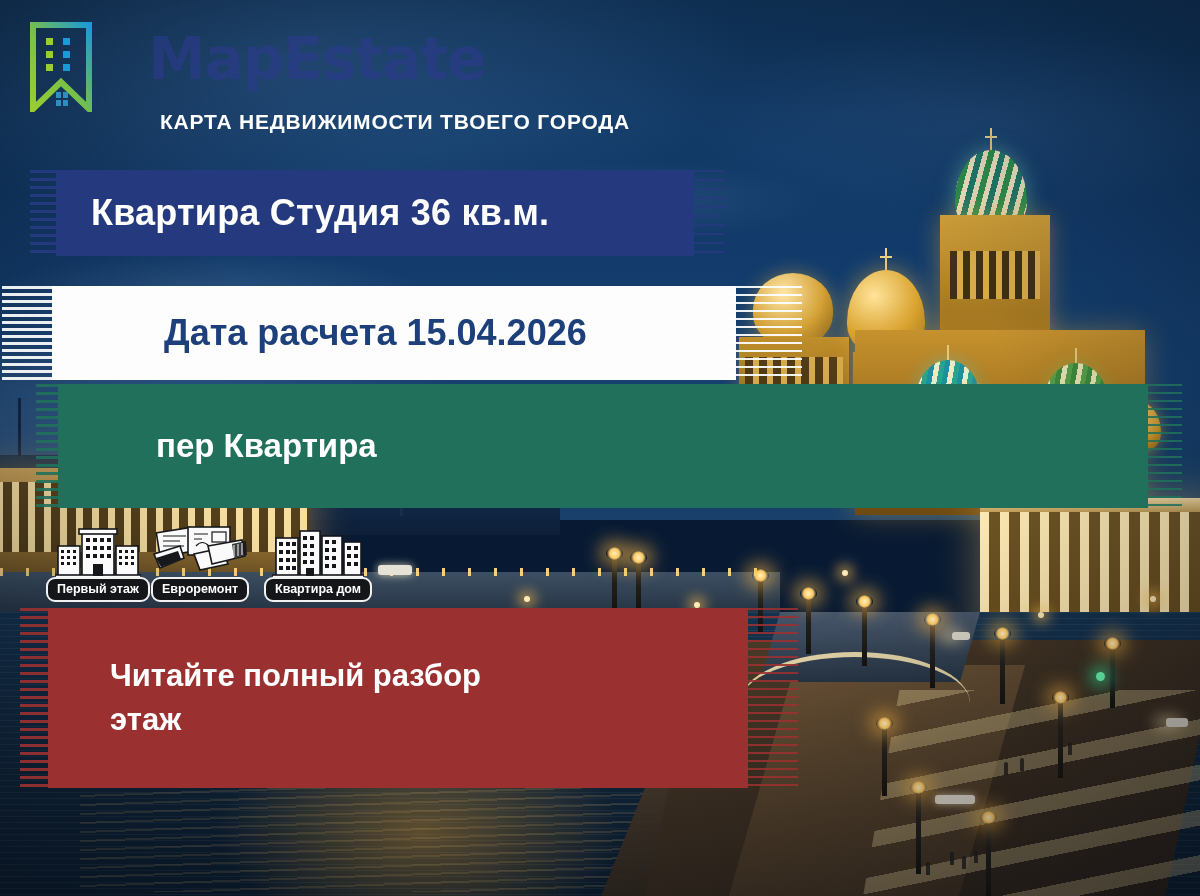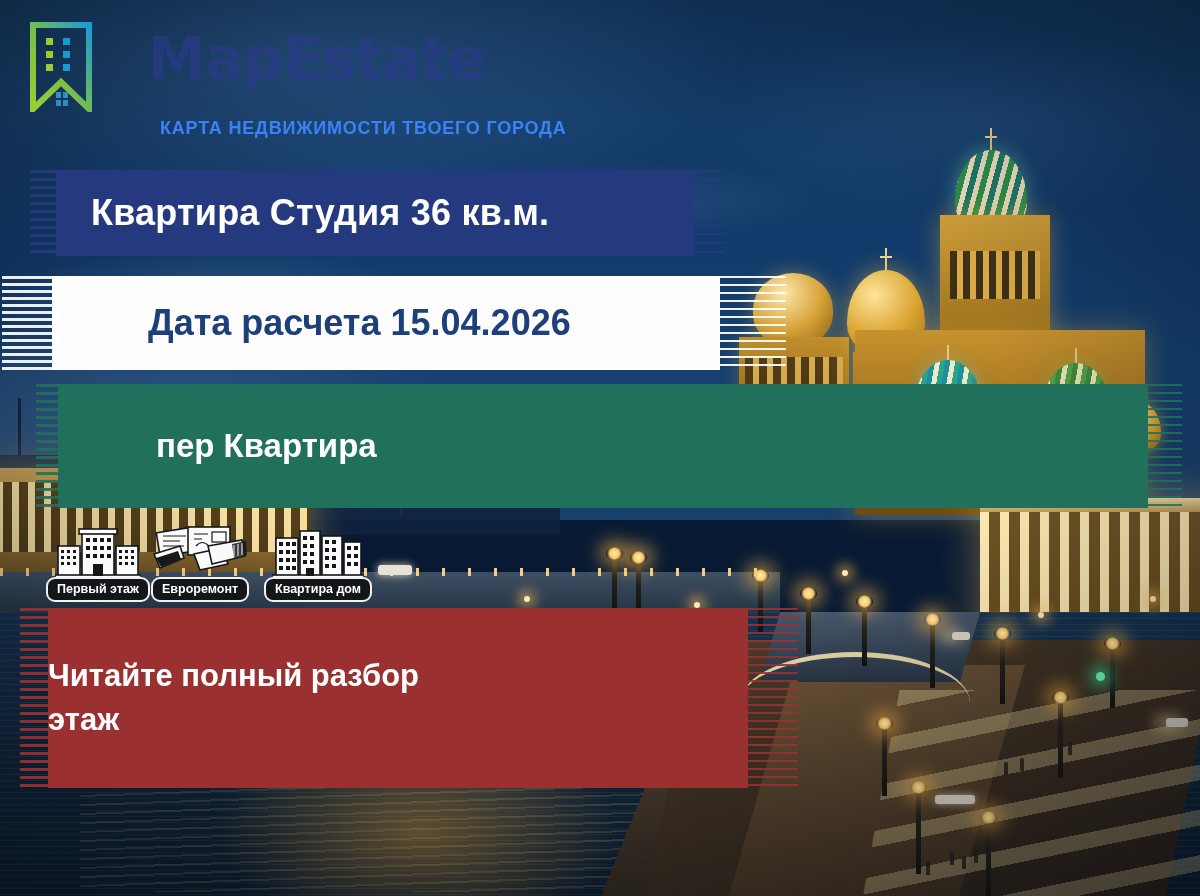--- a/index.html
+++ b/index.html
@@ -249,9 +249,9 @@
     line-height:1;
   }
   .logo-tag{
-    position:absolute;left:130px;top:96px;
-    font-size:18px;font-weight:bold;letter-spacing:.8px;
-    color:#3b82f6;
+    position:absolute;left:130px;top:88px;
+    font-size:21px;font-weight:bold;letter-spacing:.8px;
+    color:#ffffff;
     font-family:"Liberation Sans",sans-serif;
     white-space:nowrap;
   }

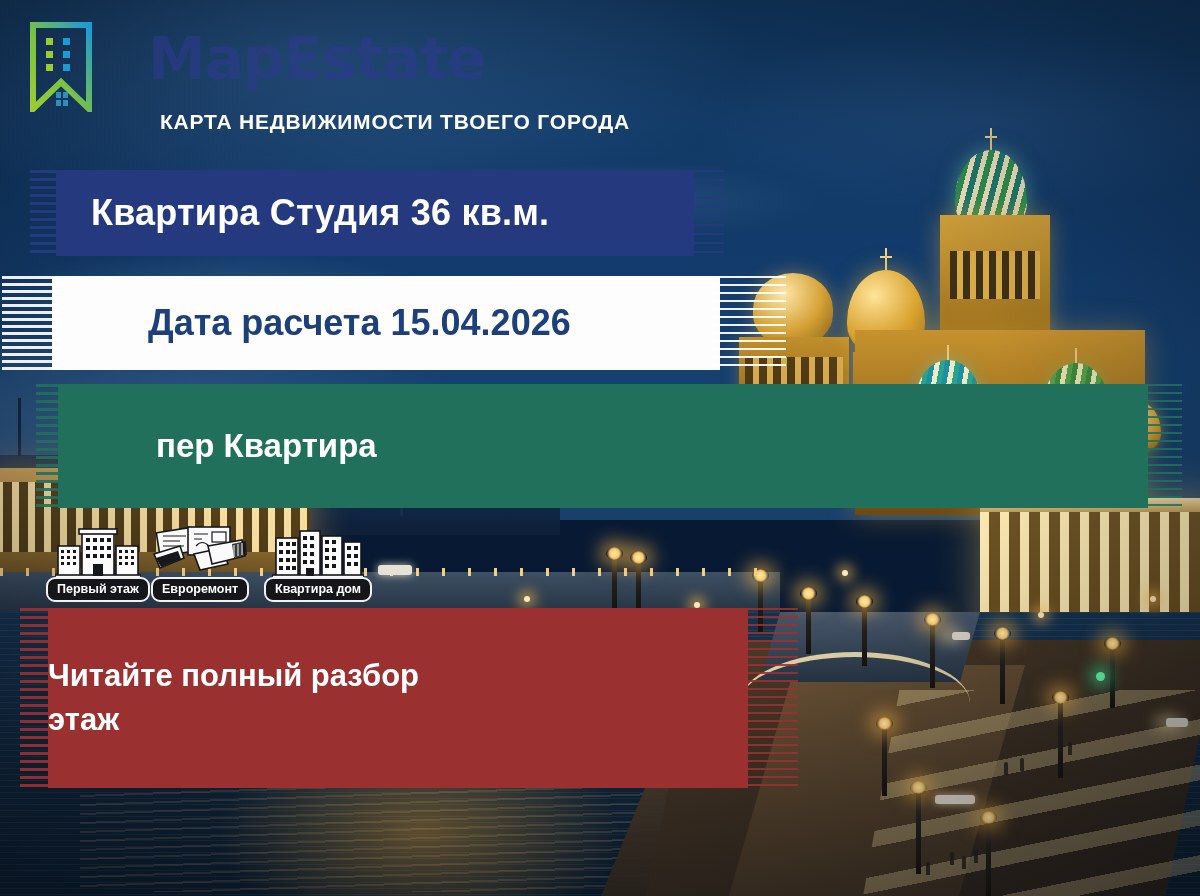--- a/index.html
+++ b/index.html
@@ -278,7 +278,7 @@
 
   
   .band-white{
-    left:52px;top:276px;width:668px;height:94px;background:#fdfdfd;
+    left:52px;top:286px;width:668px;height:94px;background:#fdfdfd;padding-left:16px;
   }
   .band-white:before{
     content:"";position:absolute;left:-50px;top:0;width:56px;height:100%;

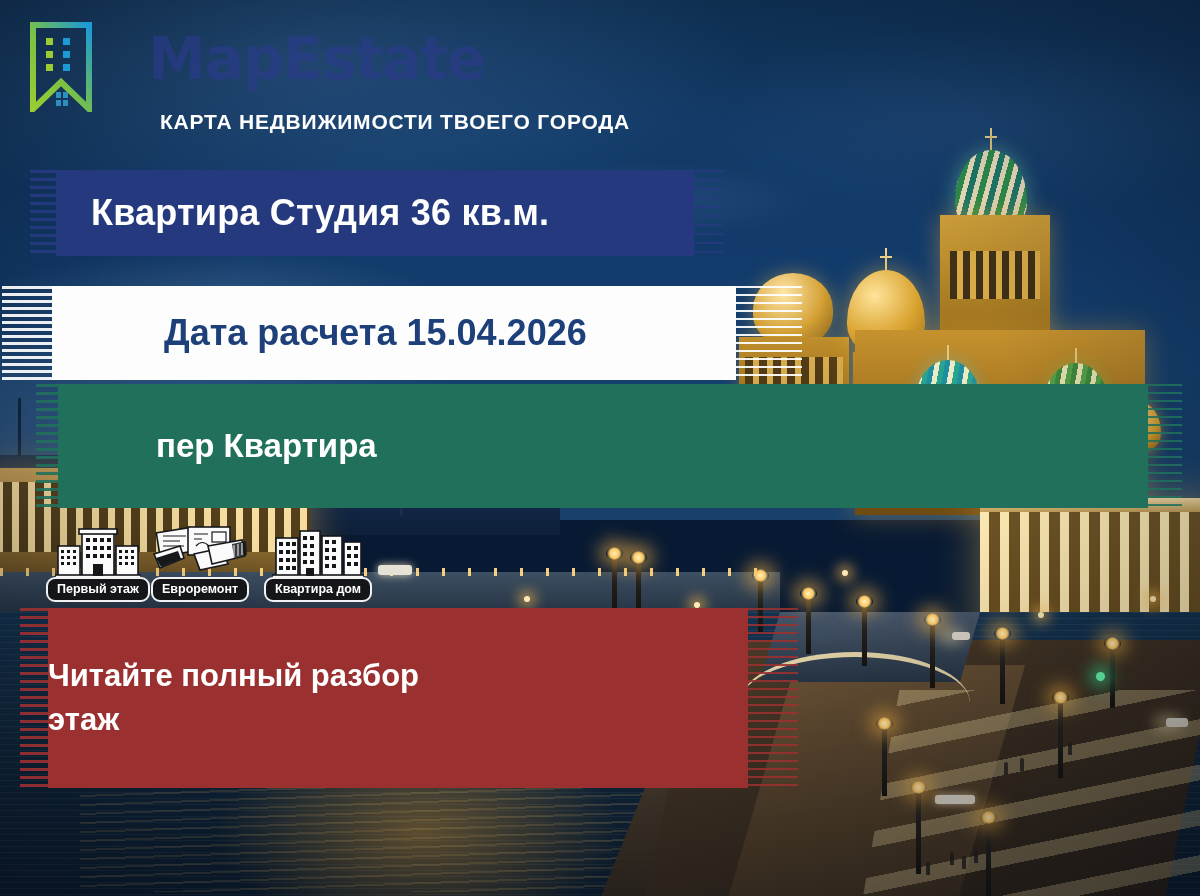--- a/index.html
+++ b/index.html
@@ -323,7 +323,7 @@
     background:repeating-linear-gradient(180deg,rgba(155,48,48,.88) 0 2px,rgba(155,48,48,0) 2px 8px);
   }
   .band-red .band-txt{
-    color:#fff;font-size:31px;font-weight:bold;line-height:1.42;
+    color:#fff;font-size:31px;font-weight:bold;margin-left:62px;line-height:1.42;
   }
 
   

